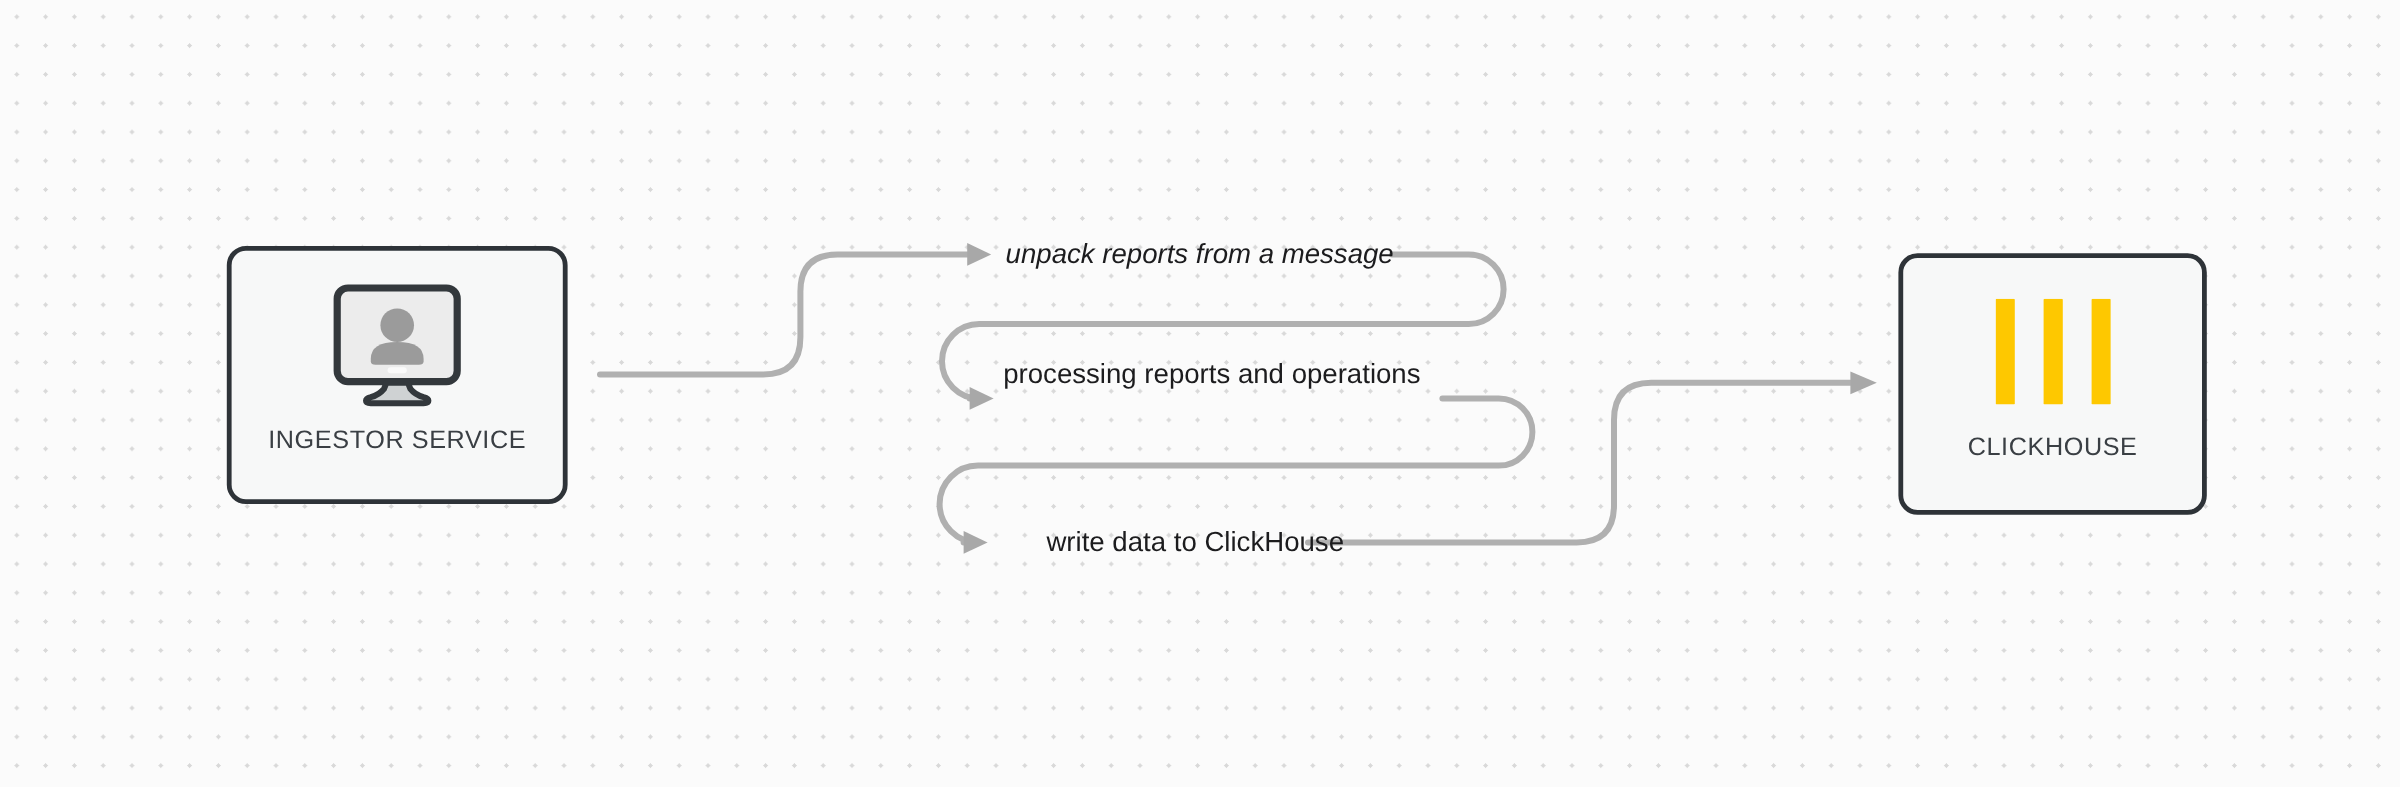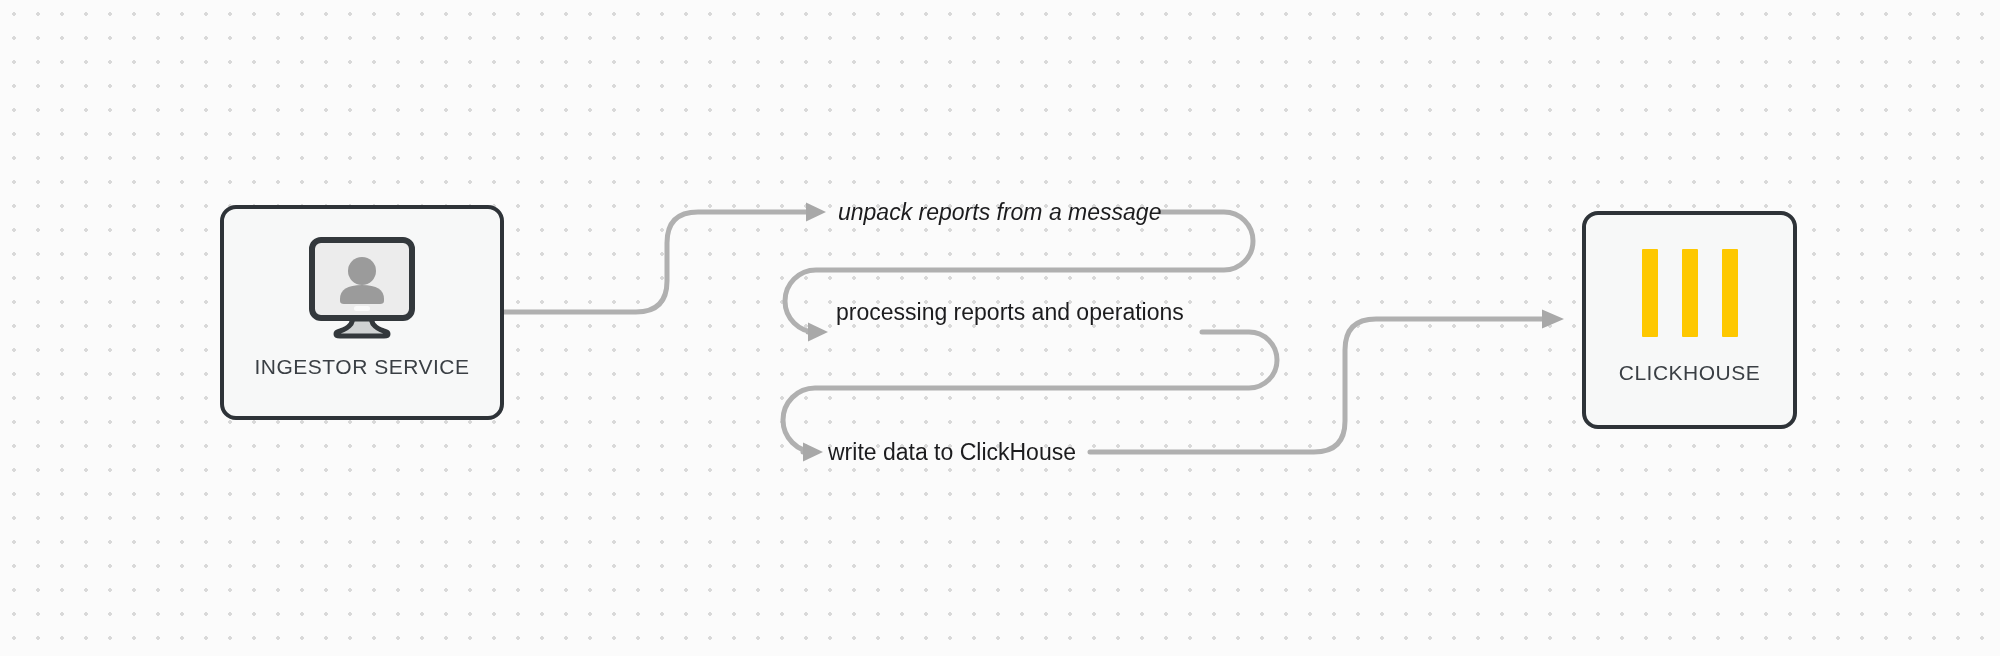--- a/index.html
+++ b/index.html
@@ -45,7 +45,7 @@
     align-items: center;
   }
   .node-ingestor {
-    left: 220px;
+    left: 189px;
     top: 205px;
     width: 284px;
     height: 215px;

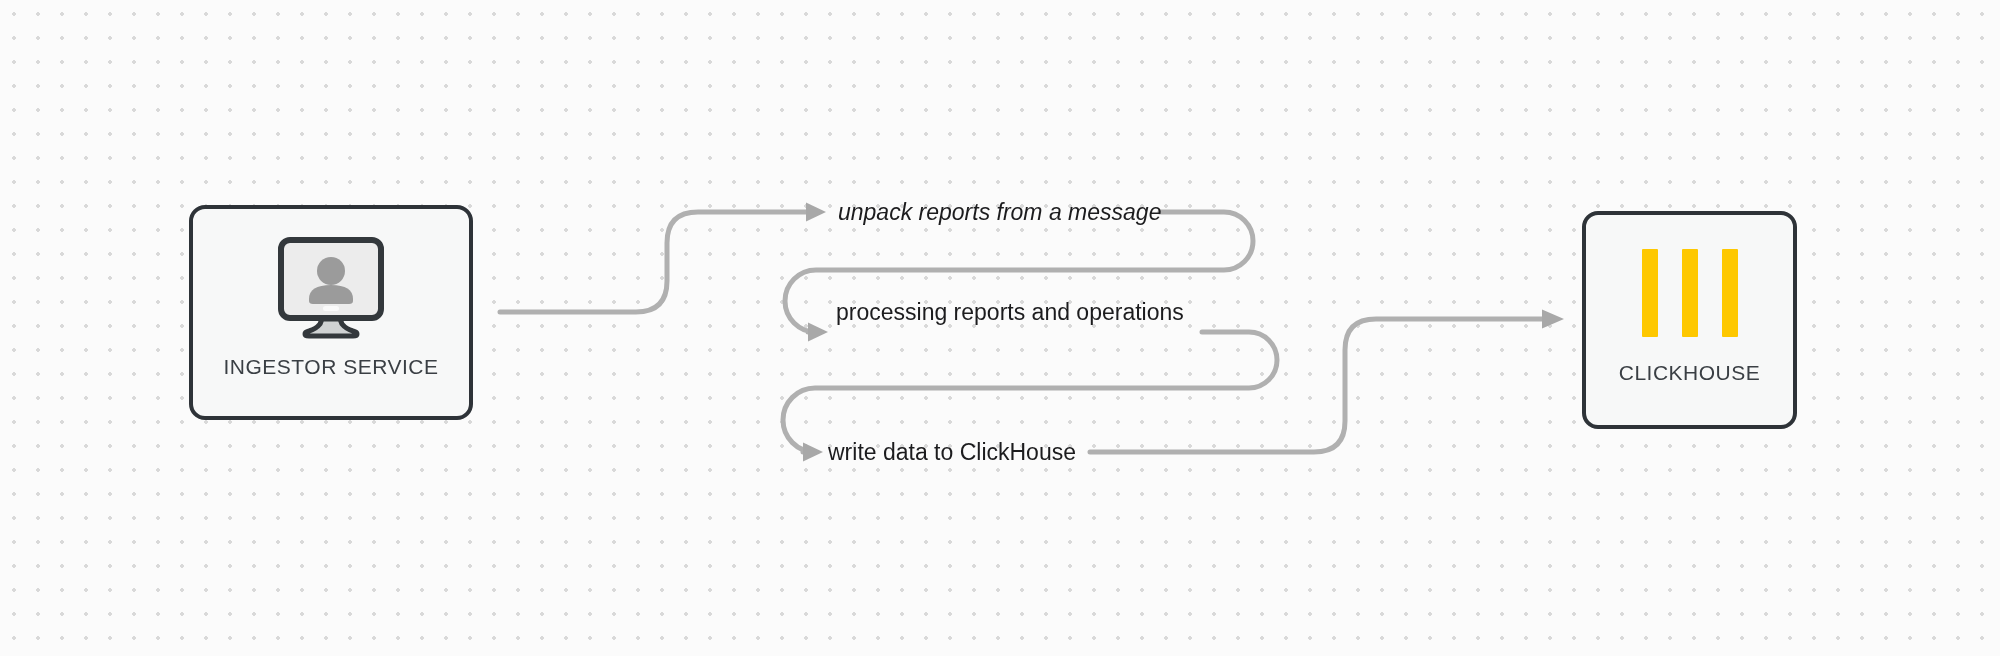--- a/index.html
+++ b/index.html
@@ -55,7 +55,7 @@
   .node-clickhouse {
     left: 1582px;
     top: 211px;
-    width: 215px;
+    width: 257px;
     height: 218px;
     padding-top: 34px;
     gap: 24px;

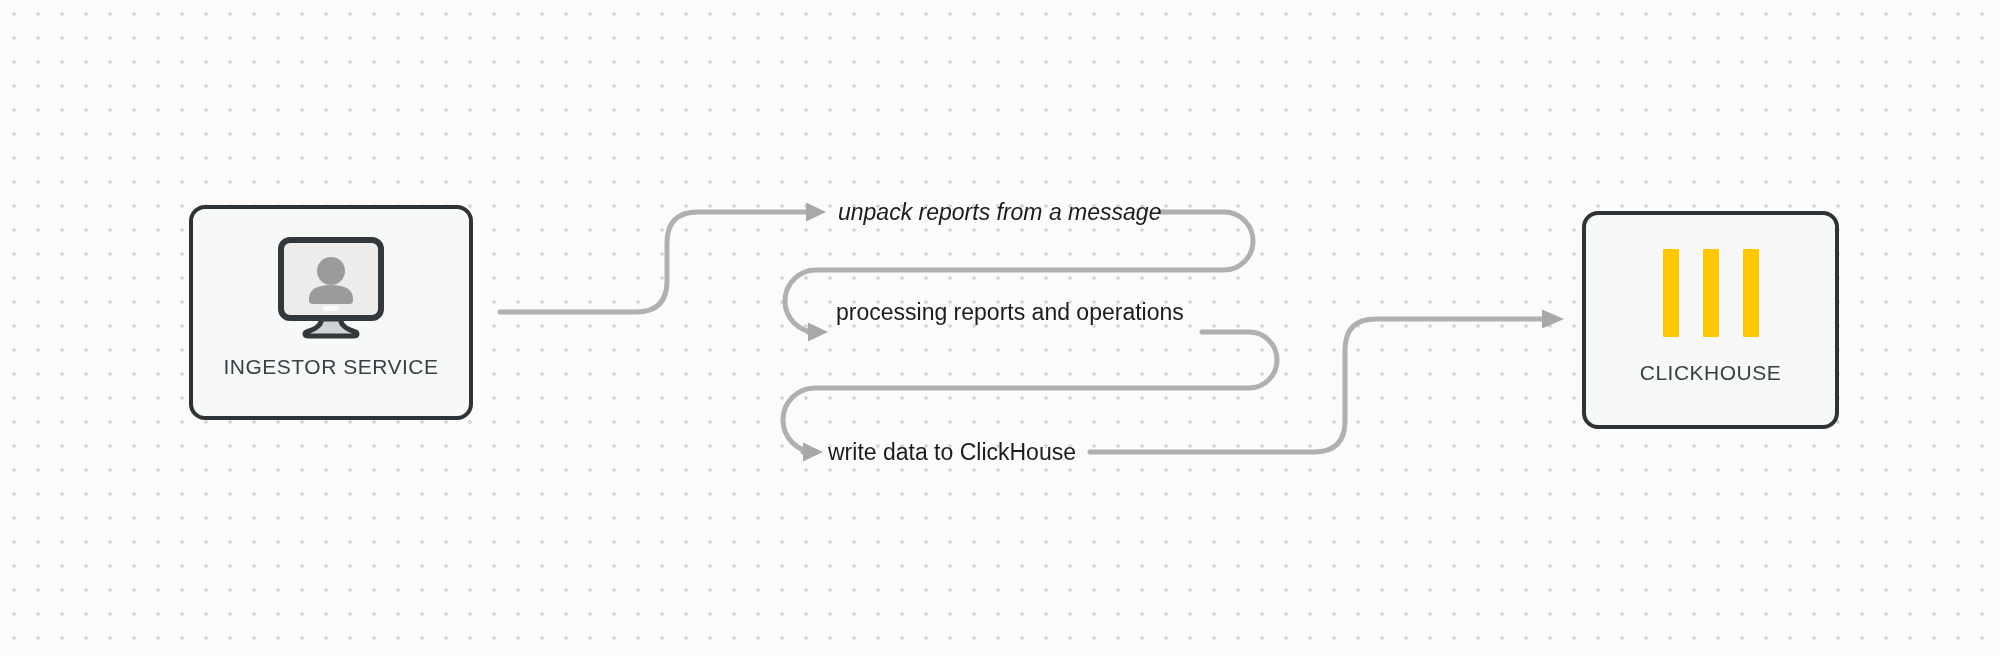--- a/index.html
+++ b/index.html
@@ -75,7 +75,7 @@
   }
   .step-1 { left: 838px; top: 212px; font-style: italic; }
   .step-2 { left: 836px; top: 312px; }
-  .step-3 { left: 828px; top: 452px; }
+  .step-3 { left: 872px; top: 452px; }
 </style>
 </head>
 <body>

